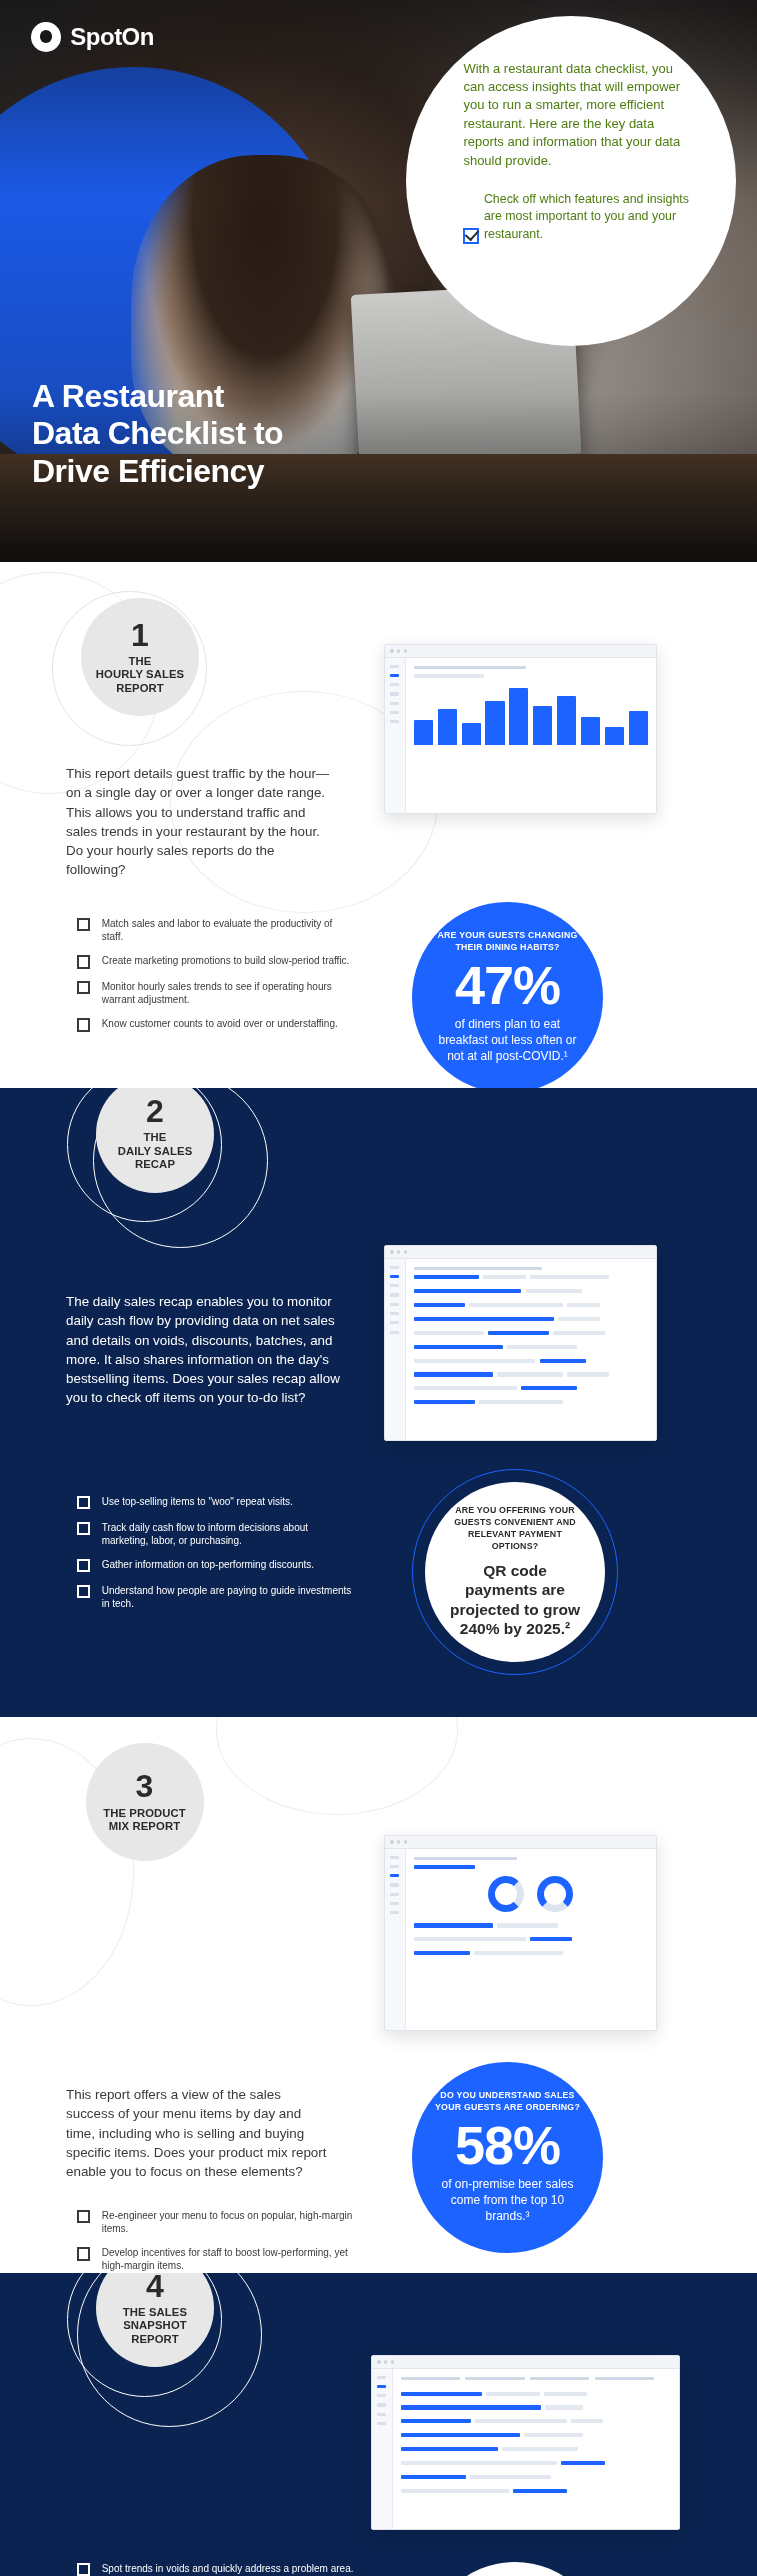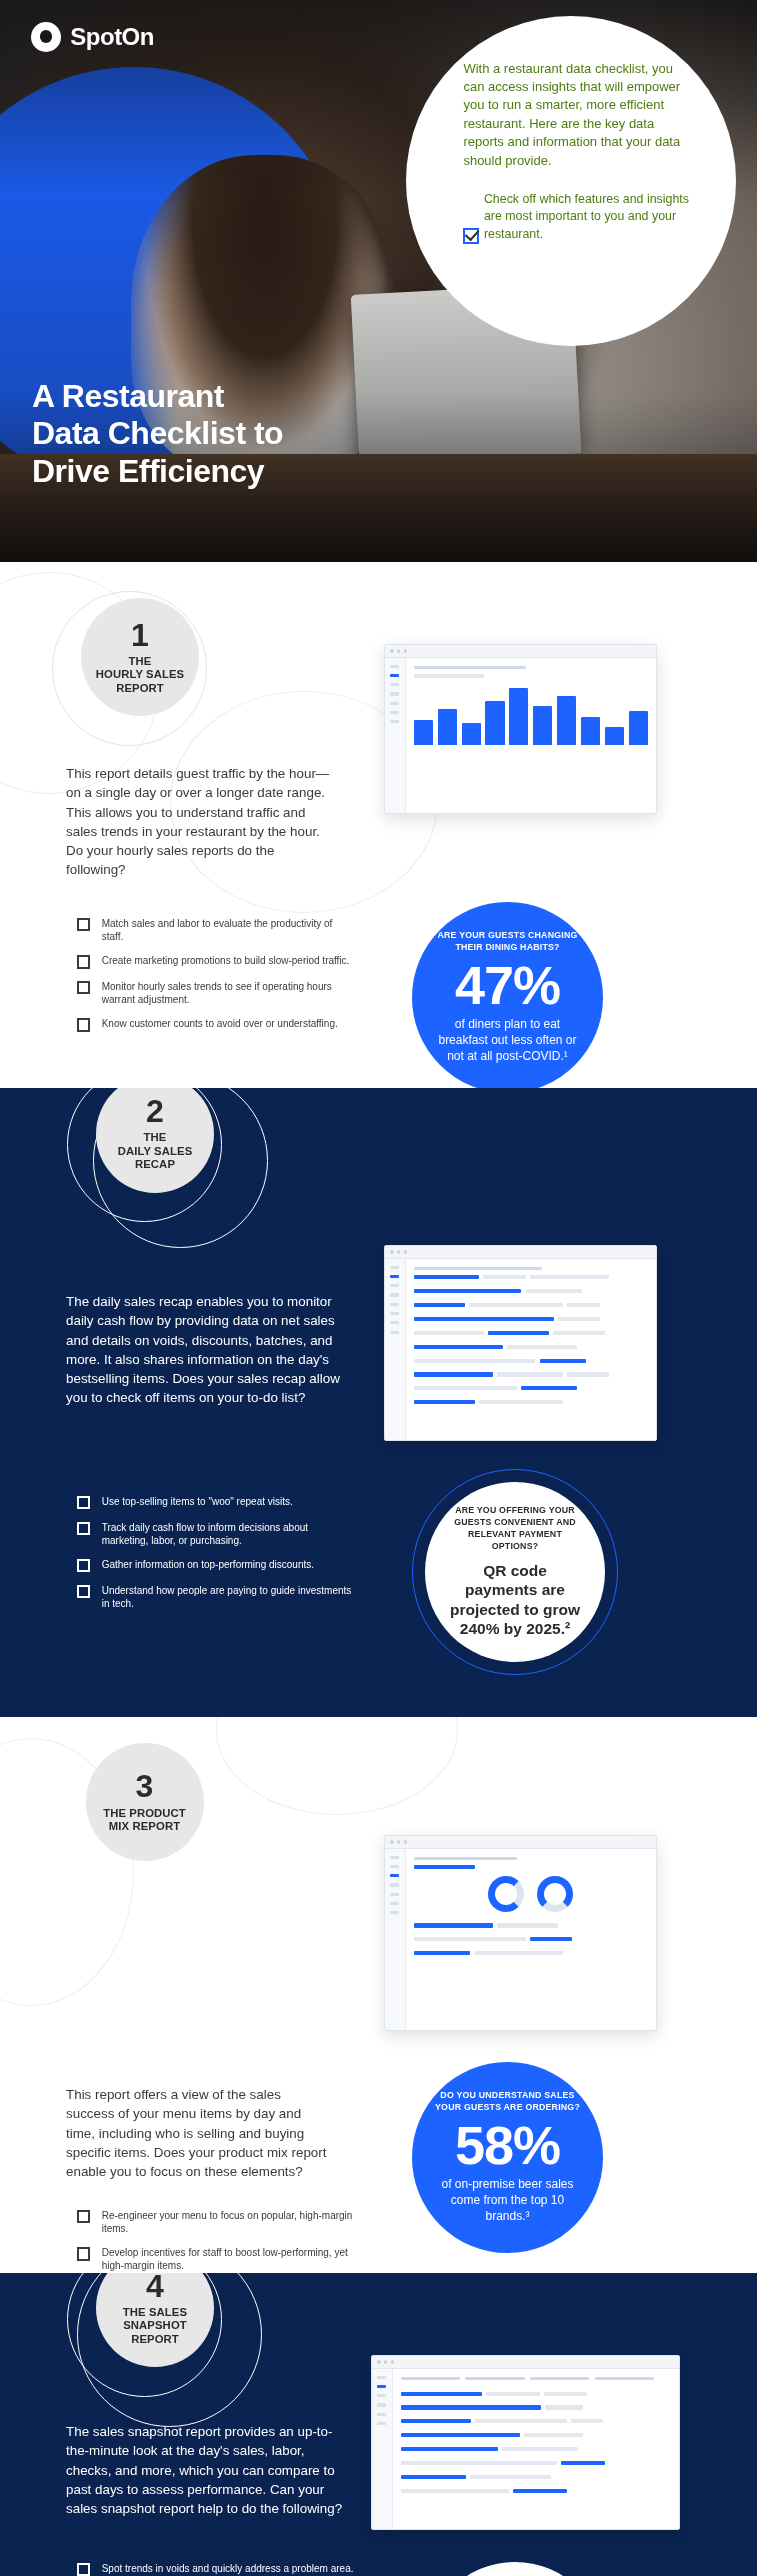--- a/index.html
+++ b/index.html
@@ -467,9 +467,6 @@
       </div>
     </div>
 
-    <div class="body-col" style="top:149px; width:278px;">
-      <p class="lead">The sales snapshot report provides an up-to-the-minute look at the day's sales, labor, checks, and more, which you can compare to past days to assess performance. Can your sales snapshot report help to do the following?</p>
-    </div>
 
     <div class="checklist" style="top:289px;">
       <div class="ck">

